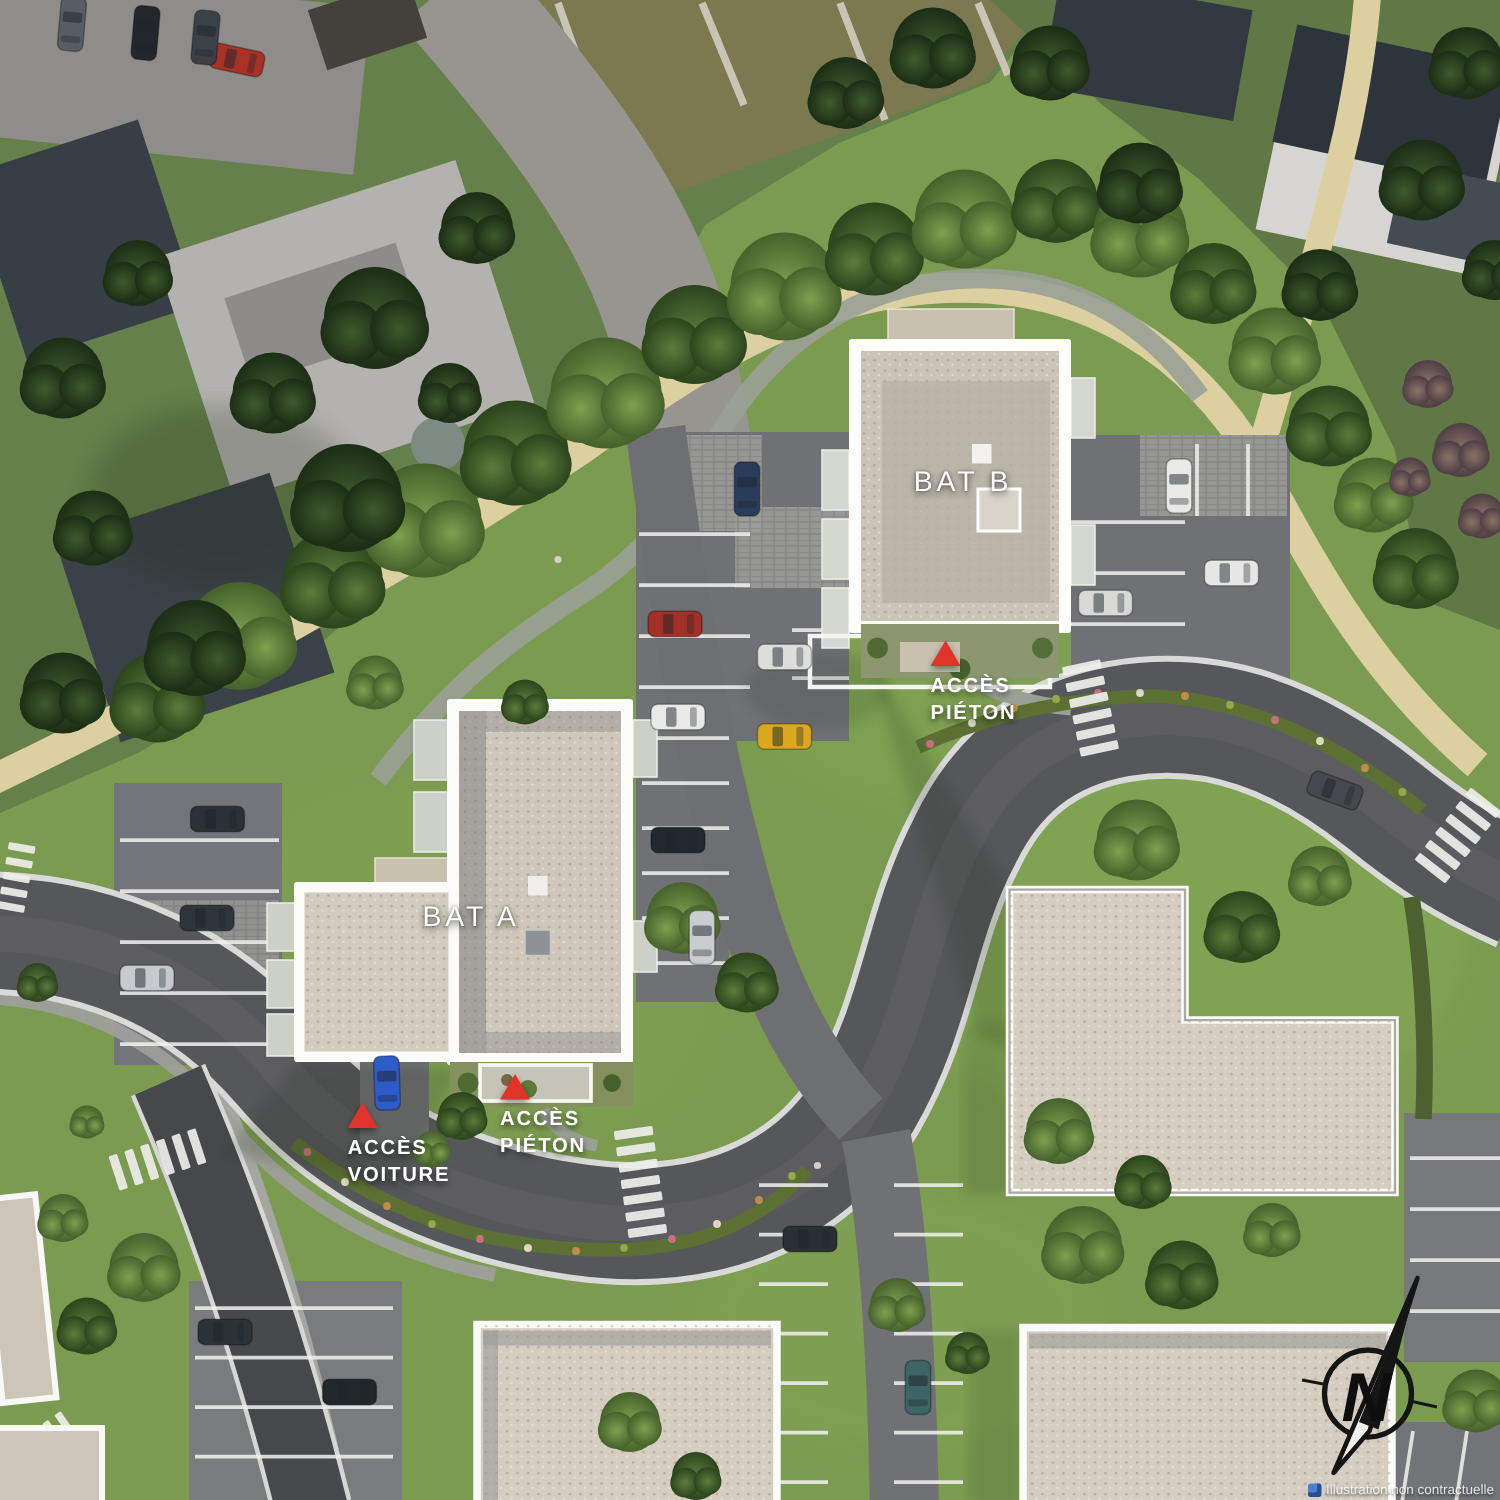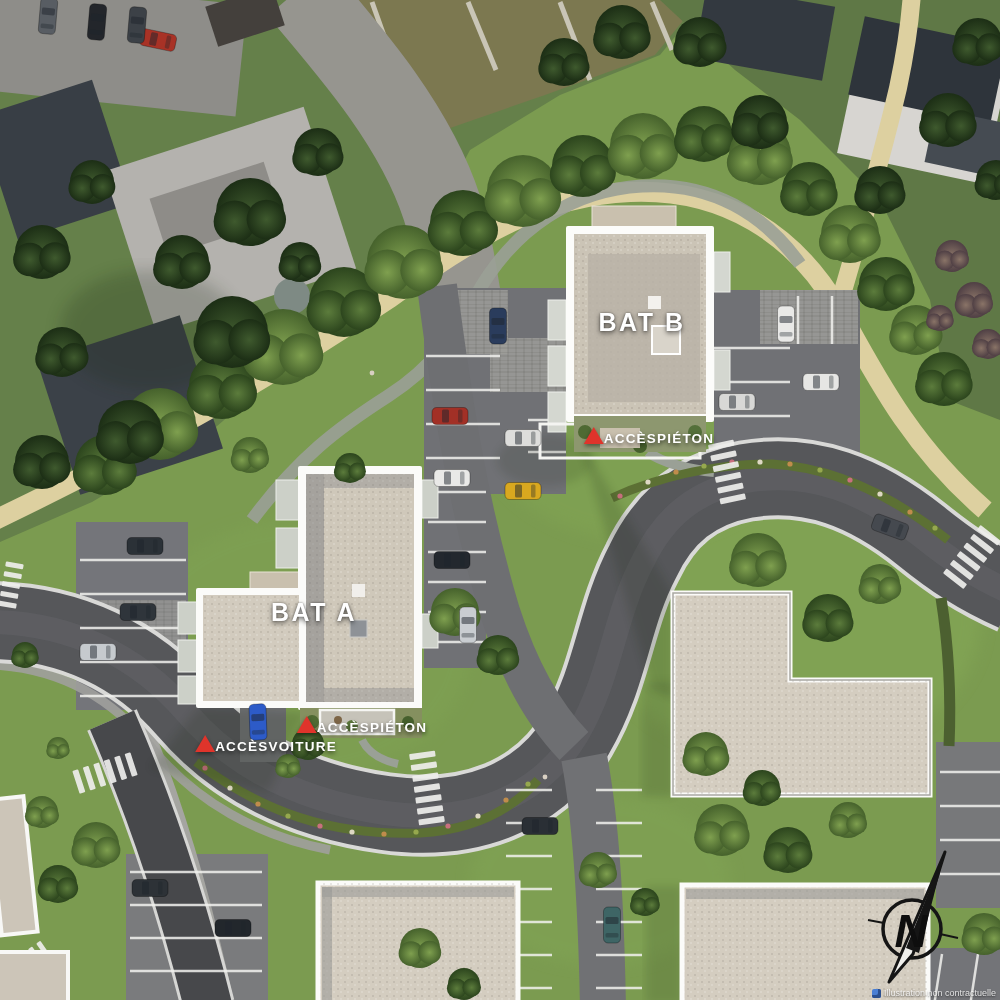--- a/index.html
+++ b/index.html
@@ -7,7 +7,7 @@
          font-family:"Liberation Sans",sans-serif;background:#7b9b50;}
   .stage svg{position:absolute;inset:0;}
   .lbl-bld{position:absolute;transform:translate(-50%,-50%);
-    font-size:25px;font-weight:700;letter-spacing:2.5px;color:var(--label-text,#fff);
+    font-size:19px;font-weight:400;letter-spacing:2.5px;color:var(--label-text,#fff);
     text-shadow:0 2px 5px rgba(0,0,0,.6),0 0 2px rgba(0,0,0,.4);white-space:nowrap;}
   .marker{position:absolute;transform:translateX(-50%);display:flex;
     flex-direction:row;align-items:flex-end;}

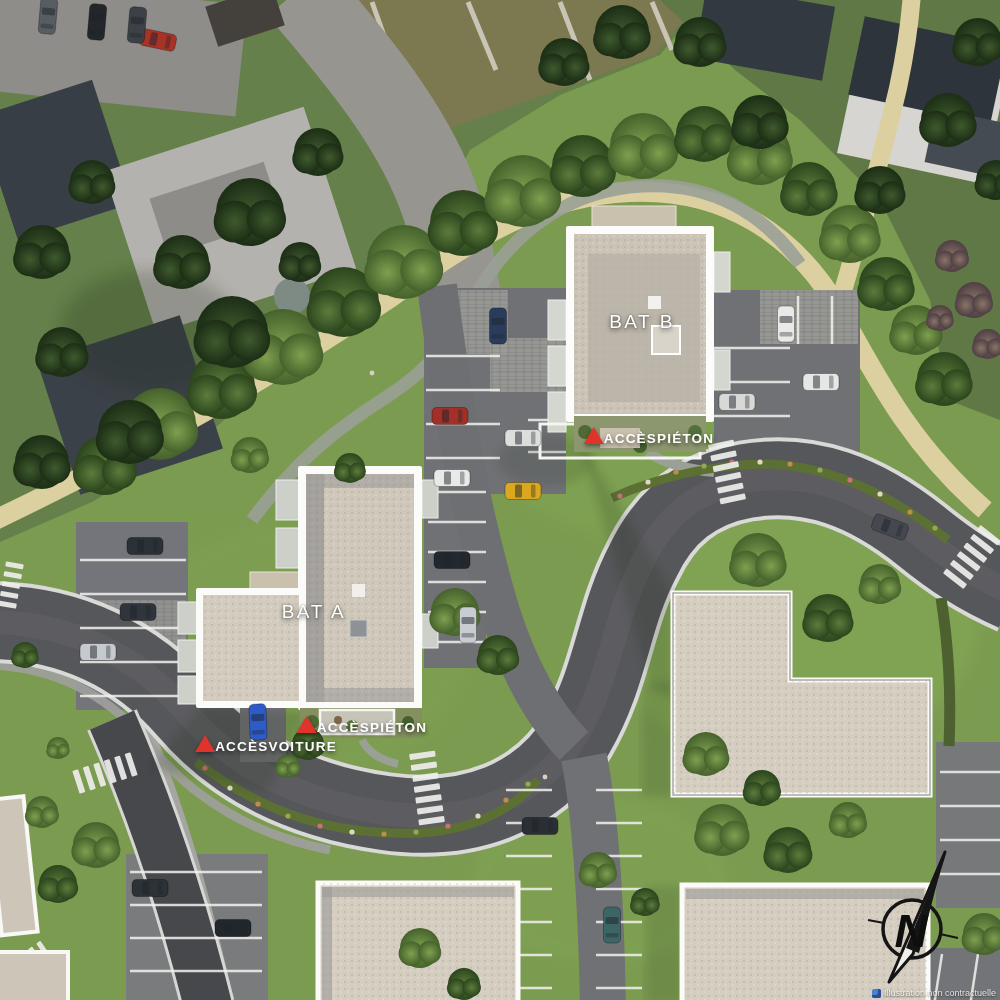--- a/index.html
+++ b/index.html
@@ -10,7 +10,7 @@
     font-size:19px;font-weight:400;letter-spacing:2.5px;color:var(--label-text,#fff);
     text-shadow:0 2px 5px rgba(0,0,0,.6),0 0 2px rgba(0,0,0,.4);white-space:nowrap;}
   .marker{position:absolute;transform:translateX(-50%);display:flex;
-    flex-direction:row;align-items:flex-end;}
+    flex-direction:column;align-items:flex-start;}
   .marker .tri{width:0;height:0;border-left:10px solid transparent;
     border-right:10px solid transparent;border-bottom:17px solid var(--marker-red,#e0342b);
     filter:drop-shadow(0 2px 2px rgba(0,0,0,.45));margin-bottom:4px;}

